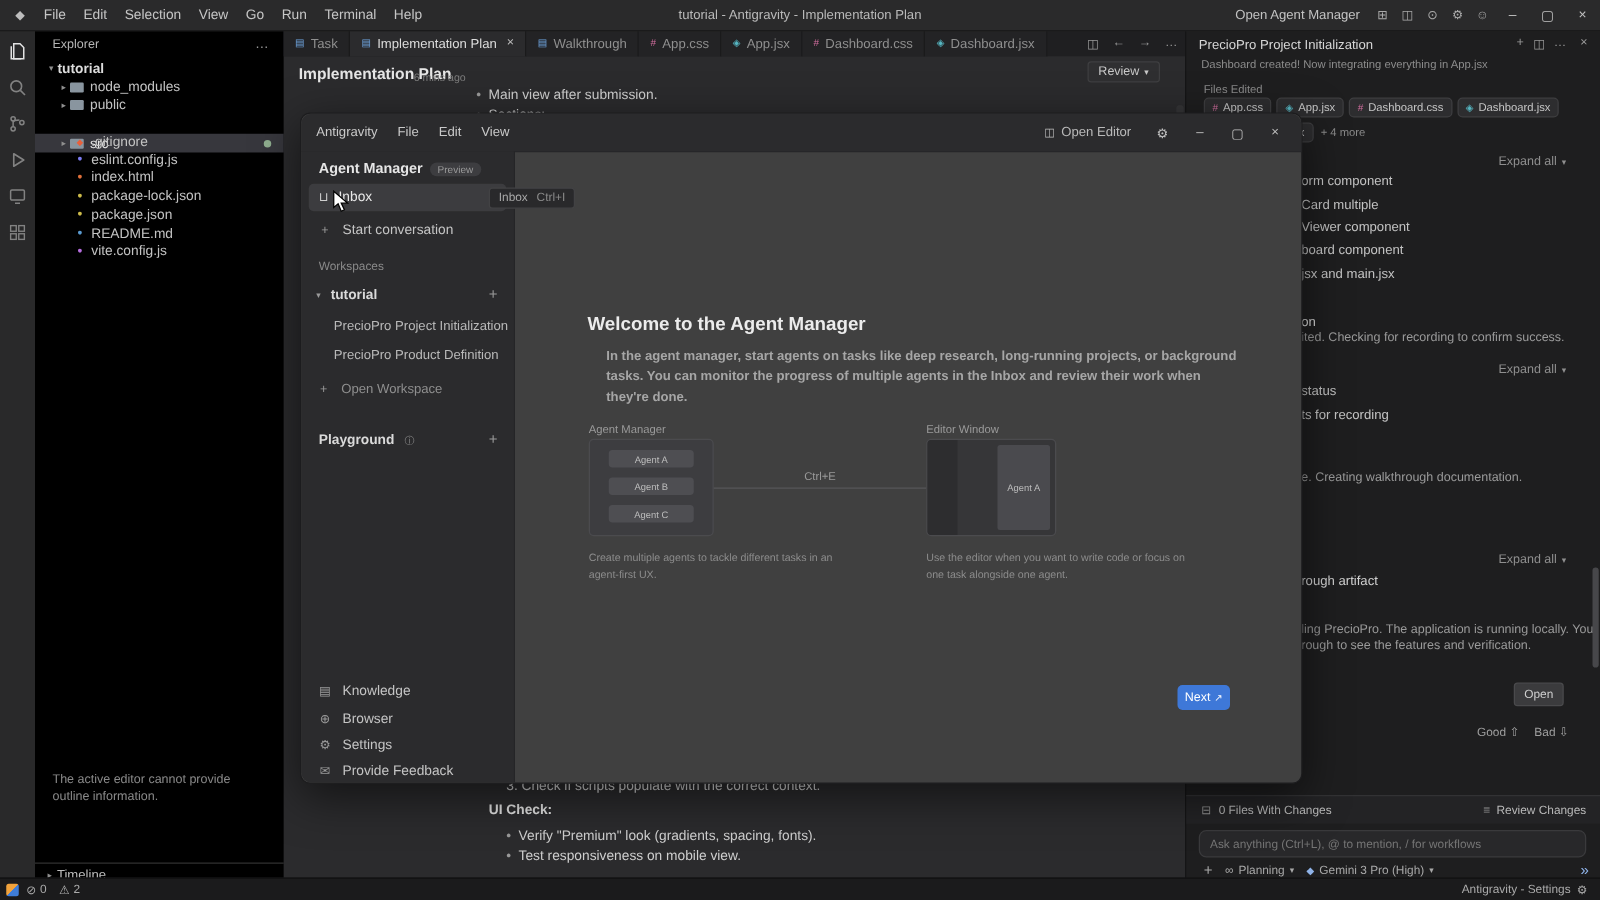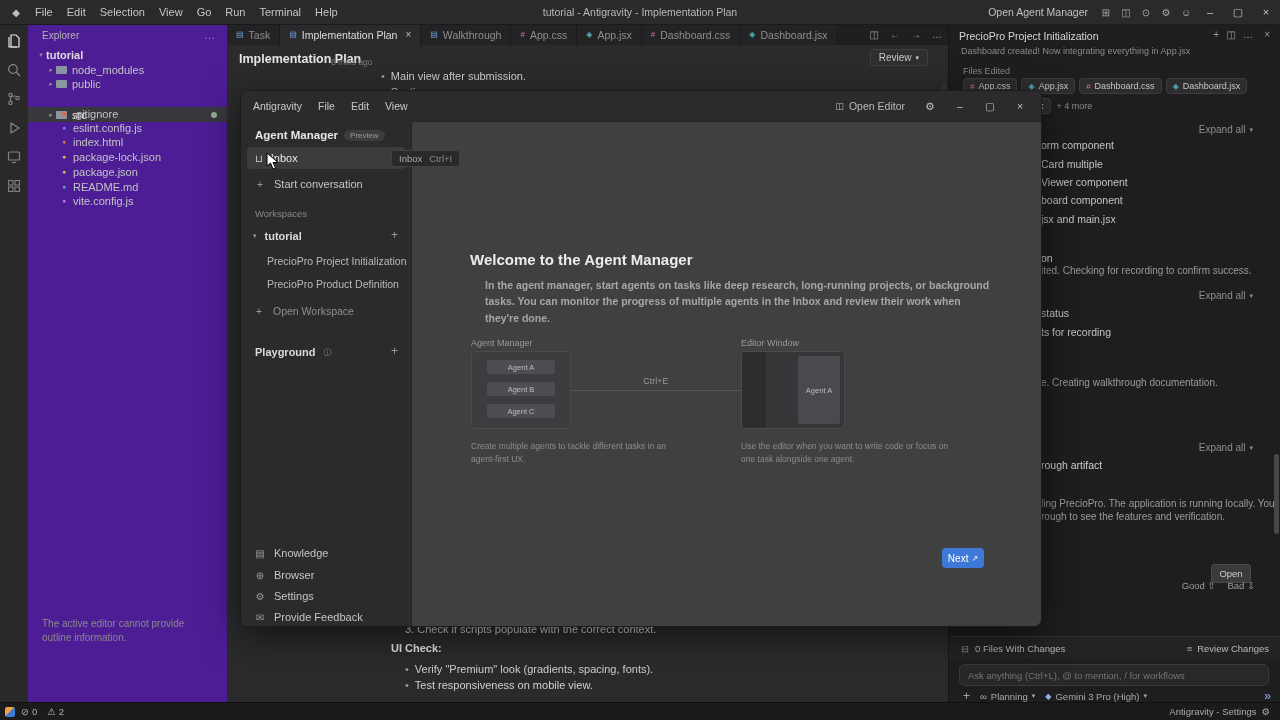--- a/index.html
+++ b/index.html
@@ -17,7 +17,7 @@
   .activitybar{position:absolute;left:0;top:24px;bottom:17px;width:28px;background:#29292a;border-right:1px solid #1c1c1d;z-index:5;}
   .act-ic{position:absolute;left:6px;width:16px;height:16px;}
   
-  .explorer{position:absolute;left:28px;top:24px;bottom:17px;width:199px;background:#4c1d95;border-right:1px solid #1c1c1d;z-index:5;}
+  .explorer{position:absolute;left:28px;top:24px;bottom:17px;width:199px;background:#000000;border-right:1px solid #1c1c1d;z-index:5;}
   .x-header{position:absolute;left:0;top:0;width:100%;height:22px;display:flex;align-items:center;}
   .x-title{margin-left:14px;font-size:10px;color:#b5b5b5;}
   .x-dots{position:absolute;right:12px;color:#9a9a9a;}

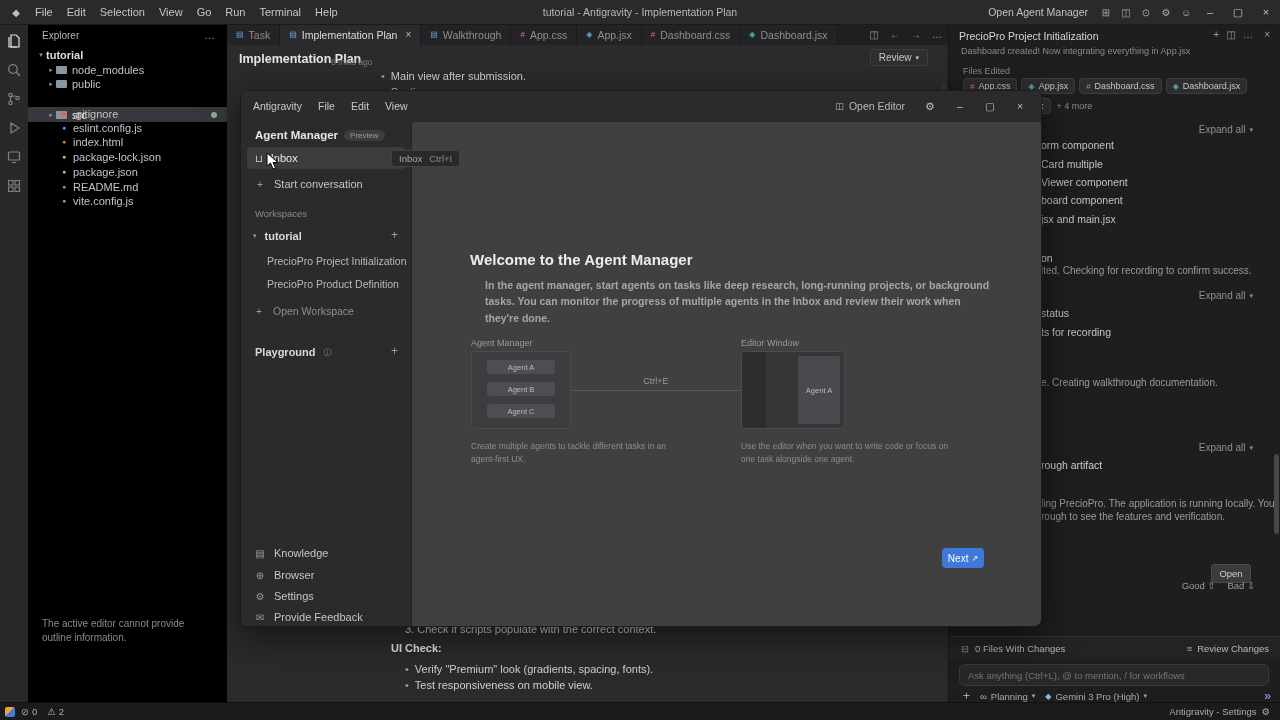--- a/index.html
+++ b/index.html
@@ -329,7 +329,7 @@
     <div class="frag" style="top:435px;color:#d0d0d0">rough artifact</div>
     <div class="fragdim" style="top:474px">ling PrecioPro. The application is running locally. You</div>
     <div class="fragdim" style="top:487px">rough to see the features and verification.</div>
-    <div class="openbtn" style="top:540px">
+    <div class="openbtn" style="top:522px">
         <span>Open</span>
       </div>
 

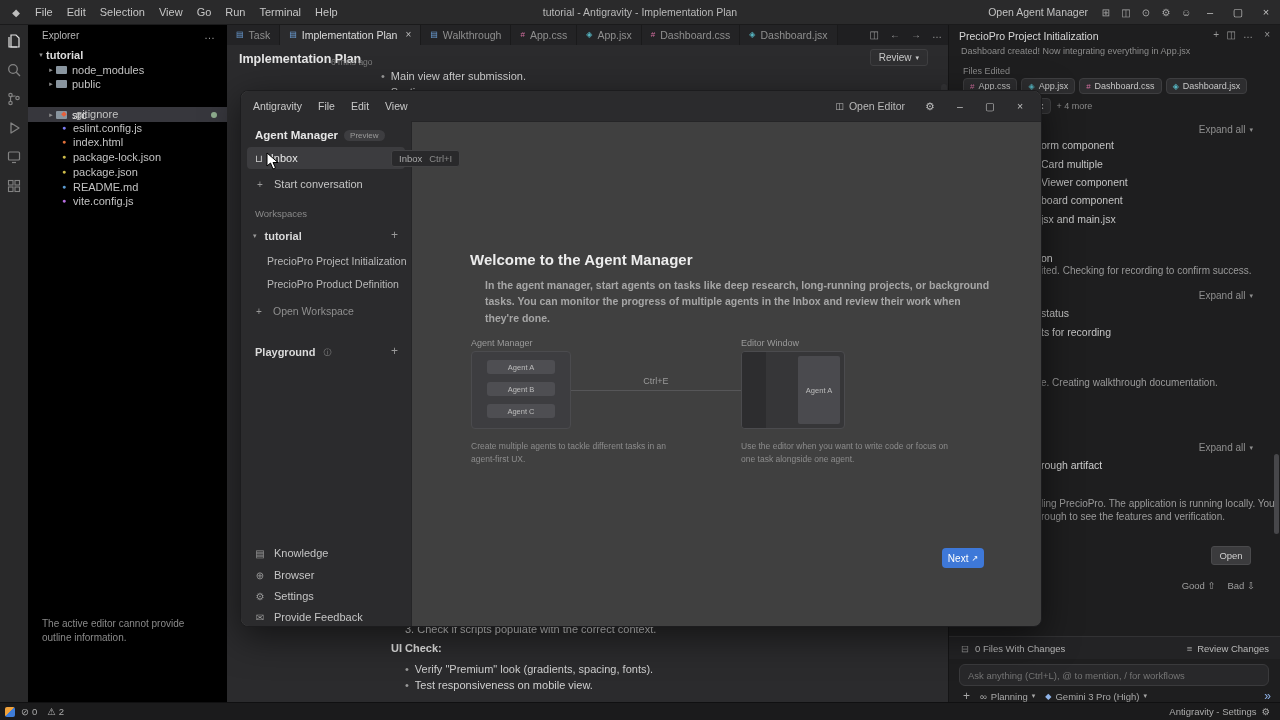--- a/index.html
+++ b/index.html
@@ -212,6 +212,10 @@
       </div>
 
     <div class="x-msg" style="top:593px">The active editor cannot provide outline information.</div>
+    <div class="x-section" style="top:666px">
+      <span class="chev" style="margin-left:10px;font-size:7px;color:#8f8f8f">▸</span>
+      <span style="margin-left:4px">Timeline</span>
+    </div>
   </div>
 
   <div class="editor">

